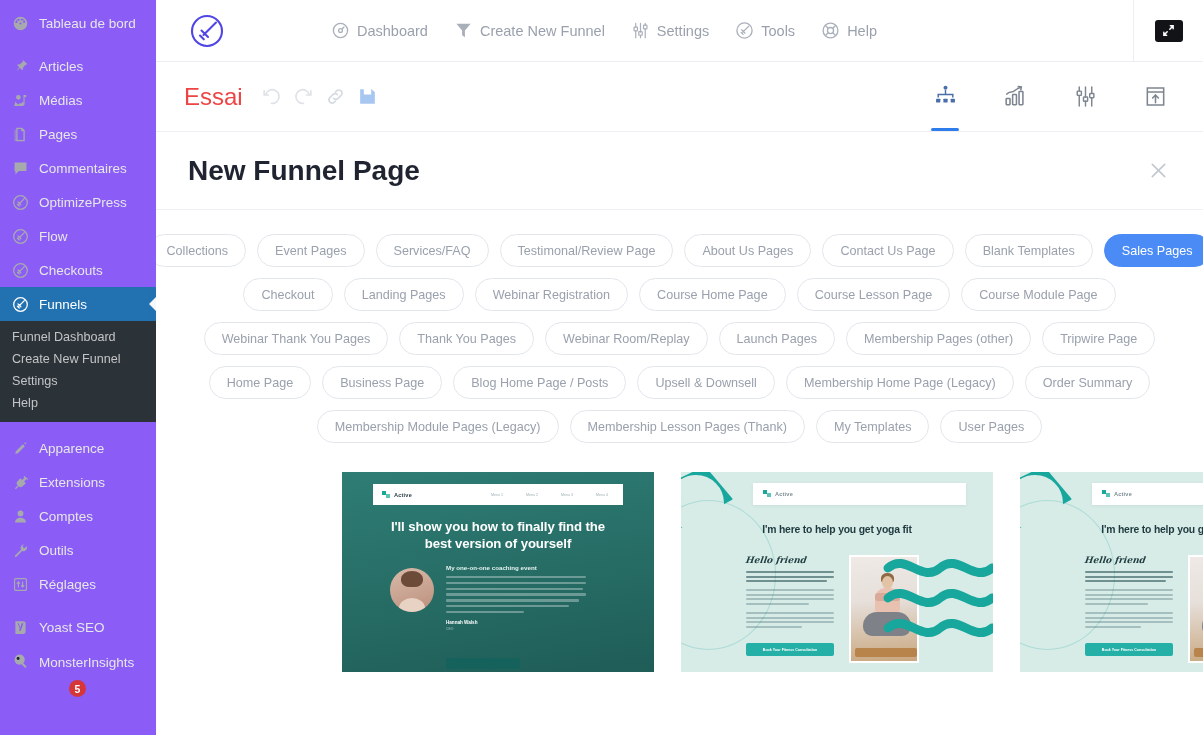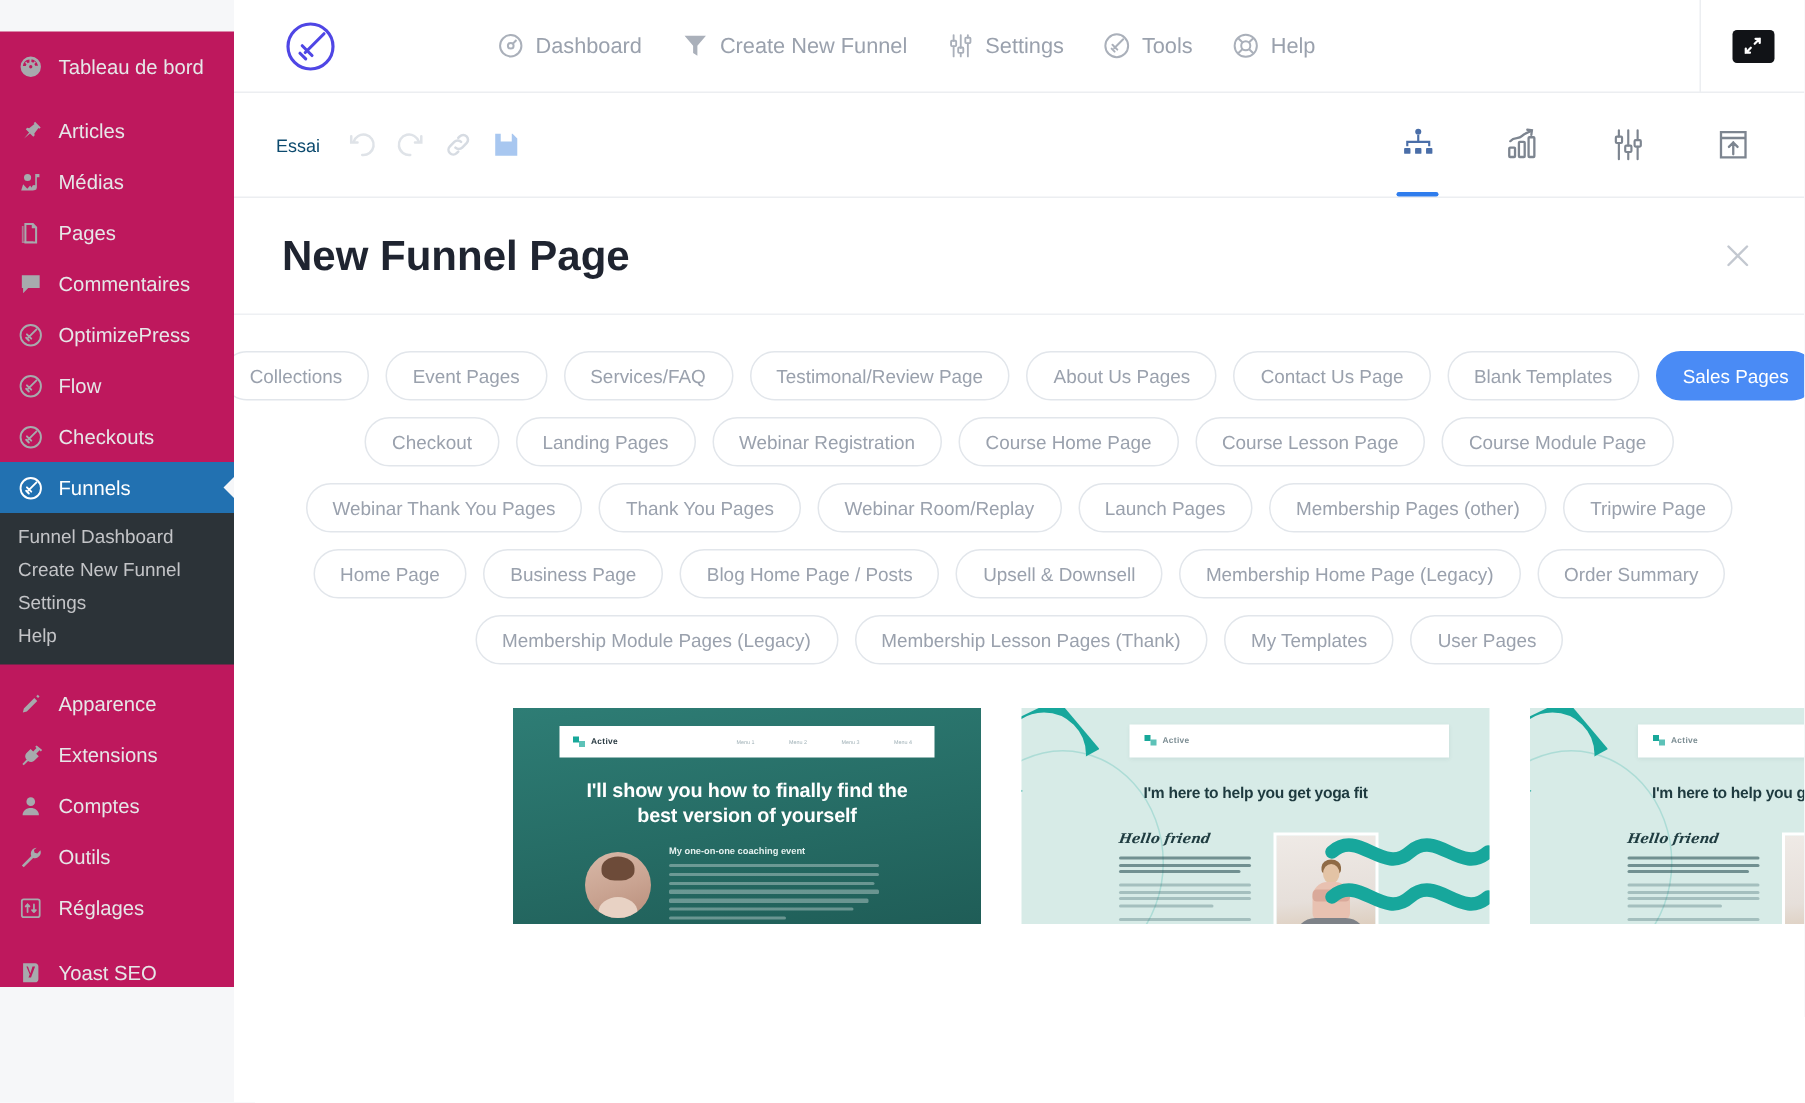--- a/index.html
+++ b/index.html
@@ -12,9 +12,9 @@
 
   
   #sidebar {
-    width: 156px; height: 637px; flex: 0 0 156px;
-    background: #be185d; color: #c3c4c7;
-    overflow: hidden; position: relative; margin-top: 21px;
+    width: 156px; height: 735px; flex: 0 0 156px;
+    background: #8b5cf6; color: #c3c4c7;
+    overflow: hidden; position: relative;
   }
   .sb-item {
     display: flex; align-items: center; gap: 9px;

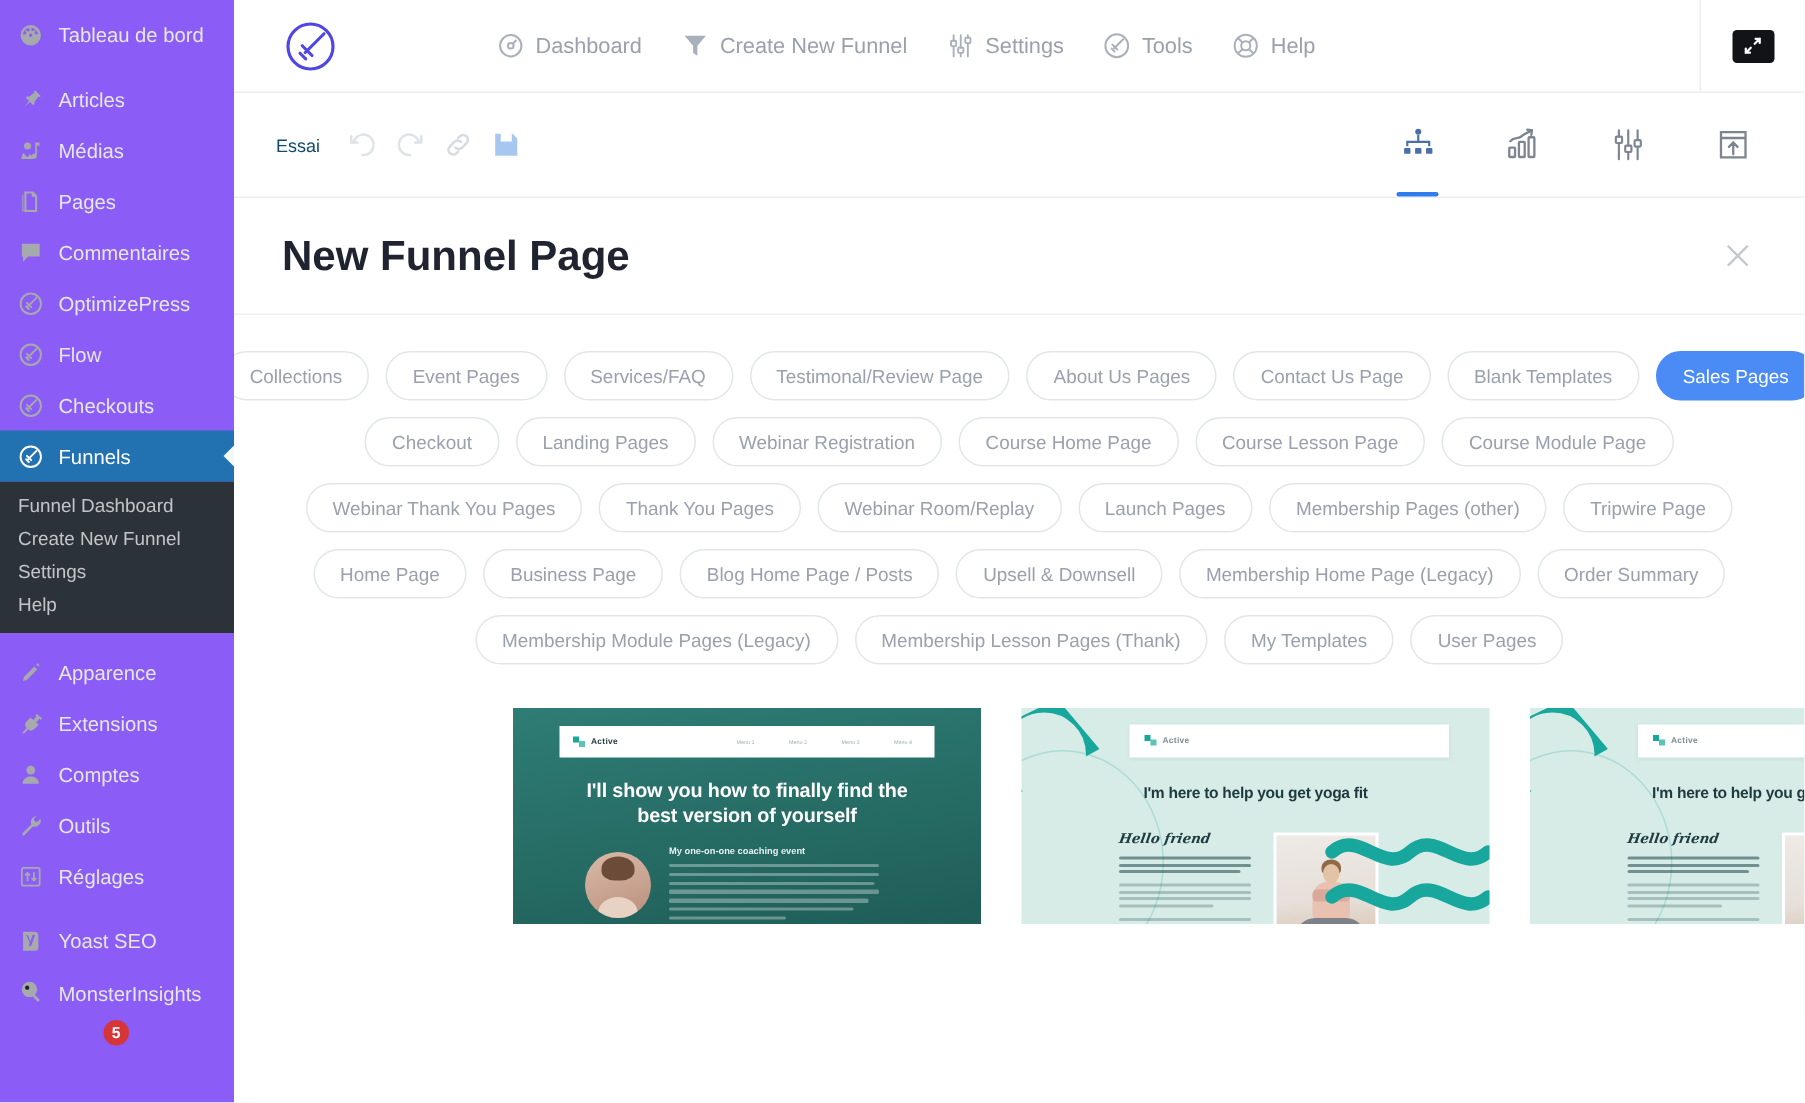--- a/index.html
+++ b/index.html
@@ -87,7 +87,7 @@
     border-bottom: 1px solid #eceef1; flex: 0 0 70px; padding: 0 32px 0 28px;
     position: relative;
   }
-  #doc-title { font-size: 12px; color: #0c4a6e; margin-right: 18px; }
+  #doc-title { font-size: 24px; color: #ef4444; margin-right: 18px; }
   .tool-ico { width: 22px; height: 22px; margin-right: 10px; cursor: pointer;
               color: #dfe3e8; display: flex; align-items: center; }
   .tool-ico svg { width: 21px; height: 21px; display: block; }

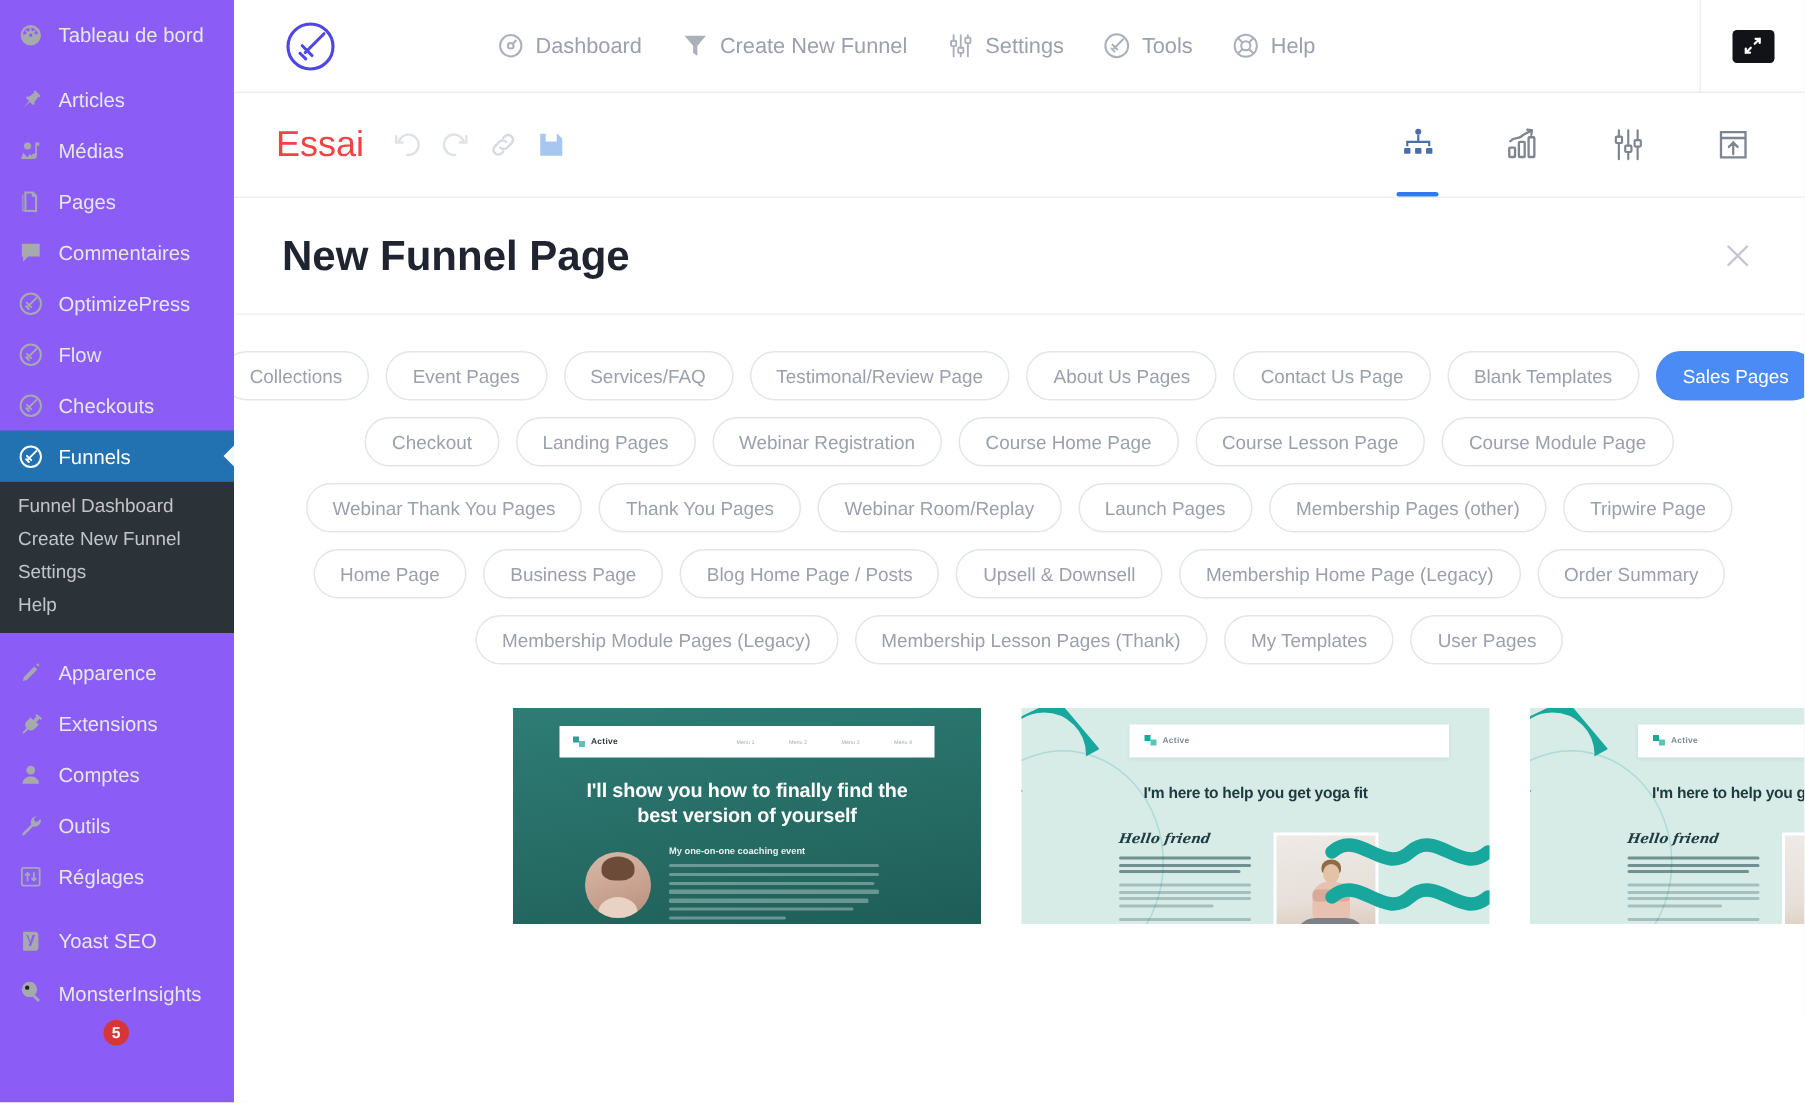--- a/index.html
+++ b/index.html
@@ -138,7 +138,7 @@
   
   #thumbs { display: flex; gap: 27px; padding: 18px 0 0 186px; flex: 1; }
   .thumb {
-    width: 312px; height: 144px; overflow: hidden; position: relative;
+    width: 312px; height: 200px; overflow: hidden; position: relative;
     cursor: pointer; background: #fff; flex: 0 0 312px;
   }
 

